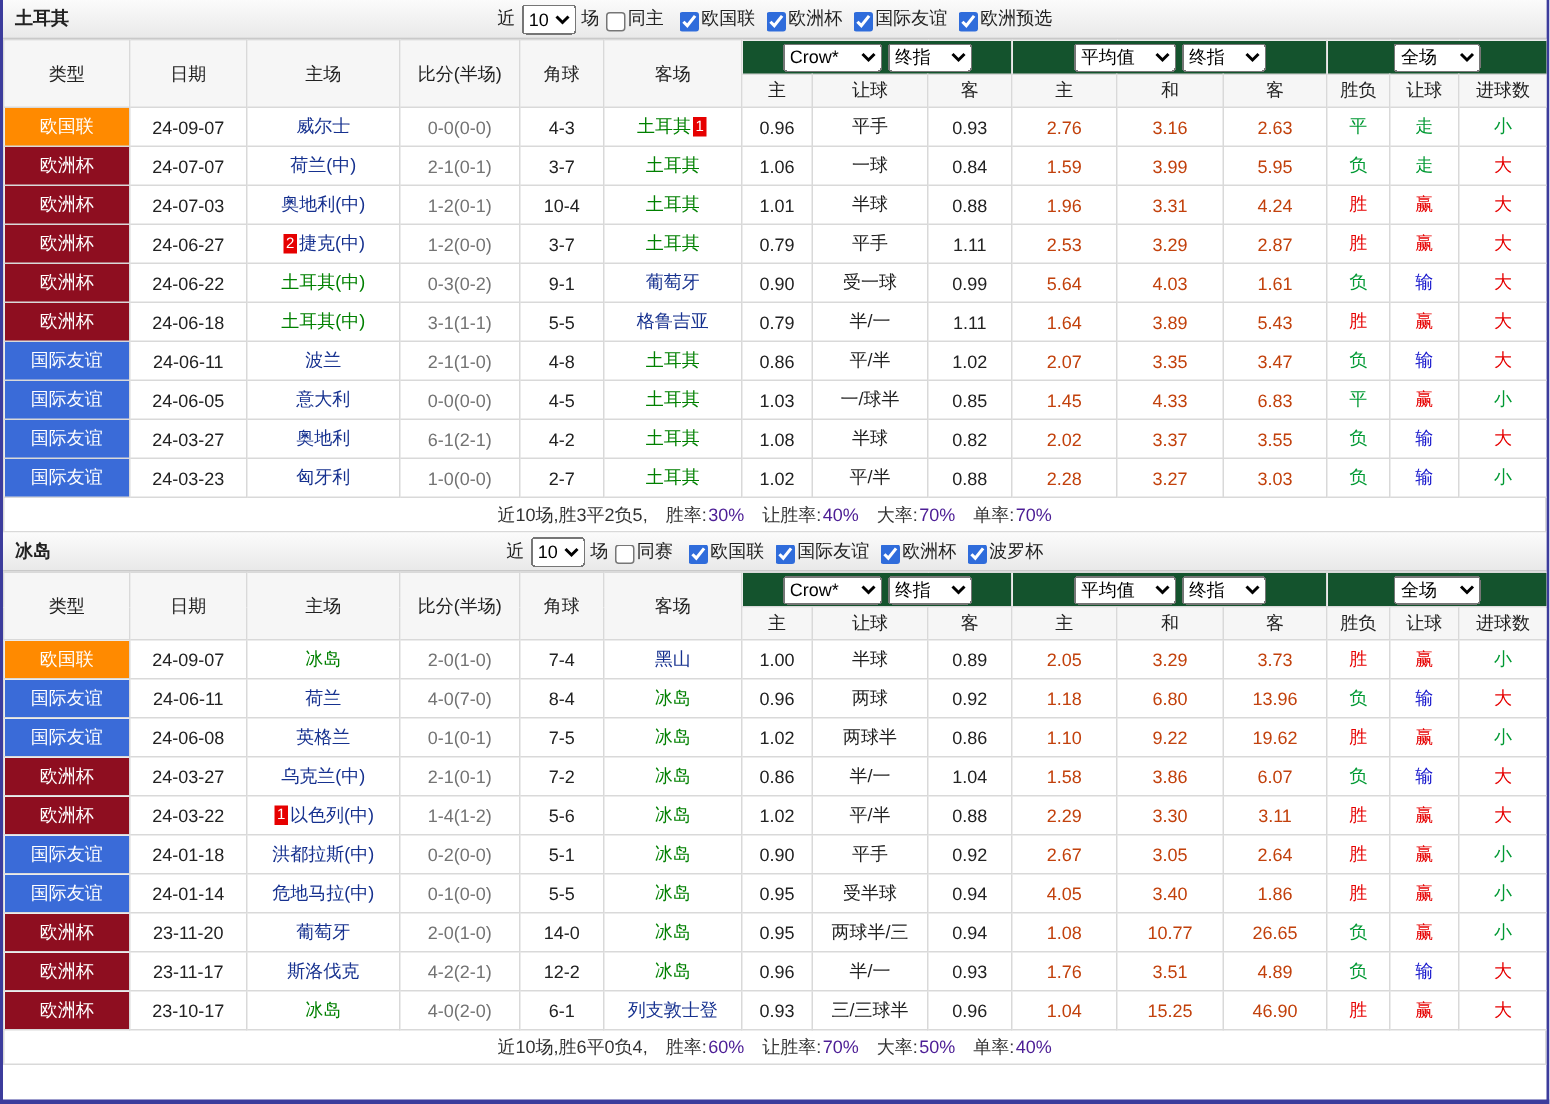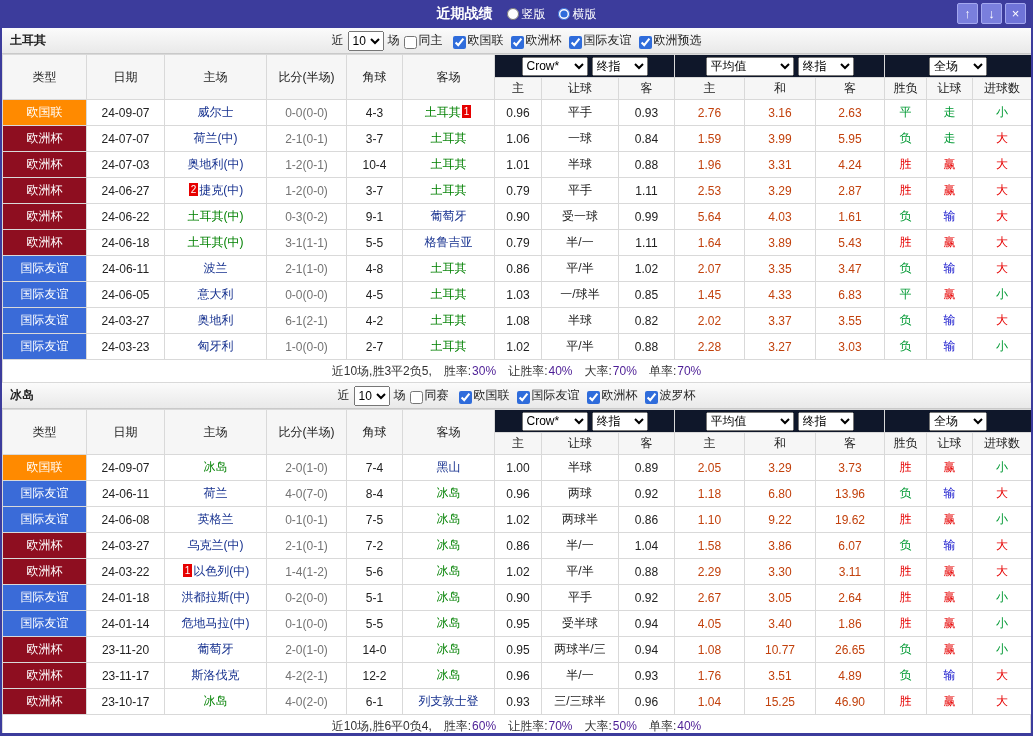--- a/index.html
+++ b/index.html
@@ -52,30 +52,6 @@
 
 <div class="window">
 
-  <div class="titlebar">
-    <span class="tb-title">近期战绩</span>
-    <span class="tb-radios">
-        <label>
-          <input type="radio" name="layout" style="">
-          <span>竖版</span>
-        </label>
-        <label>
-          <input type="radio" name="layout" checked="" style="">
-          <span>横版</span>
-        </label>
-      </span>
-    <div class="tb-buttons">
-      <button class="tb-btn">
-          <span>↑</span>
-        </button>
-      <button class="tb-btn">
-          <span>↓</span>
-        </button>
-      <button class="tb-btn close">
-          <span>×</span>
-        </button>
-    </div>
-  </div>
 
   <div class="section">
     <div class="section-bar">

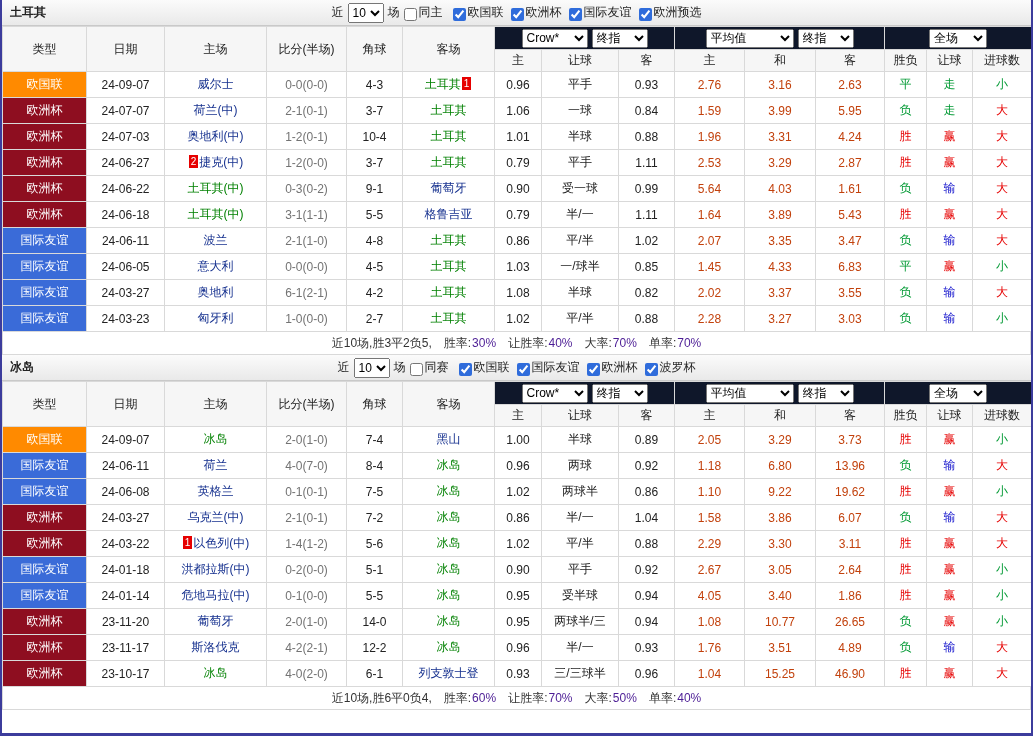--- a/index.html
+++ b/index.html
@@ -28,7 +28,7 @@
   thead th{background:#f6f6f6;font-weight:normal;color:#222}
   tr.hr1 th{height:23px}
   tr.hr2 th{height:22px}
-  .th-ctrl{background:#0f172a}
+  .th-ctrl{background:#14532d}
   .th-ctrl select{font-size:12px;height:19px;margin:0 2px}
   .sel-book{width:66px}.sel-final{width:56px}.sel-avg{width:88px}.sel-scope{width:58px}
   tbody td{height:26px}

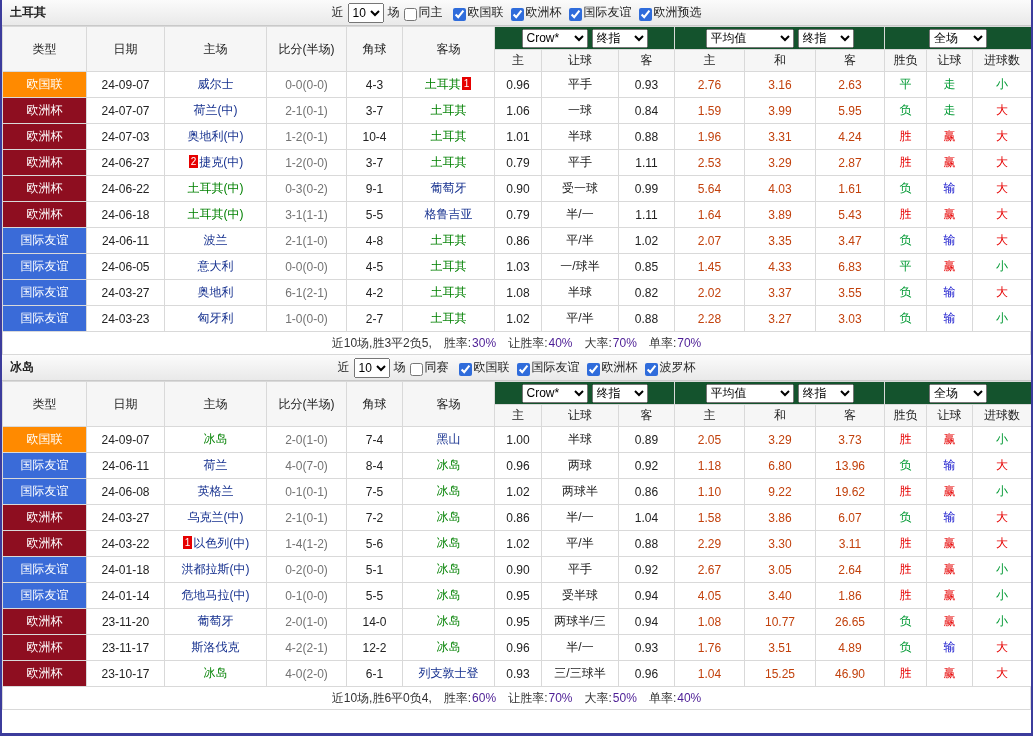--- a/index.html
+++ b/index.html
@@ -30,7 +30,7 @@
   tr.hr2 th{height:22px}
   .th-ctrl{background:#14532d}
   .th-ctrl select{font-size:12px;height:19px;margin:0 2px}
-  .sel-book{width:66px}.sel-final{width:56px}.sel-avg{width:88px}.sel-scope{width:58px}
+  .sel-book{width:66px}.sel-final{width:56px}.sel-avg{width:68px}.sel-scope{width:58px}
   tbody td{height:26px}
   td.type{color:#fff;padding:0}
   .score{color:#737373}

